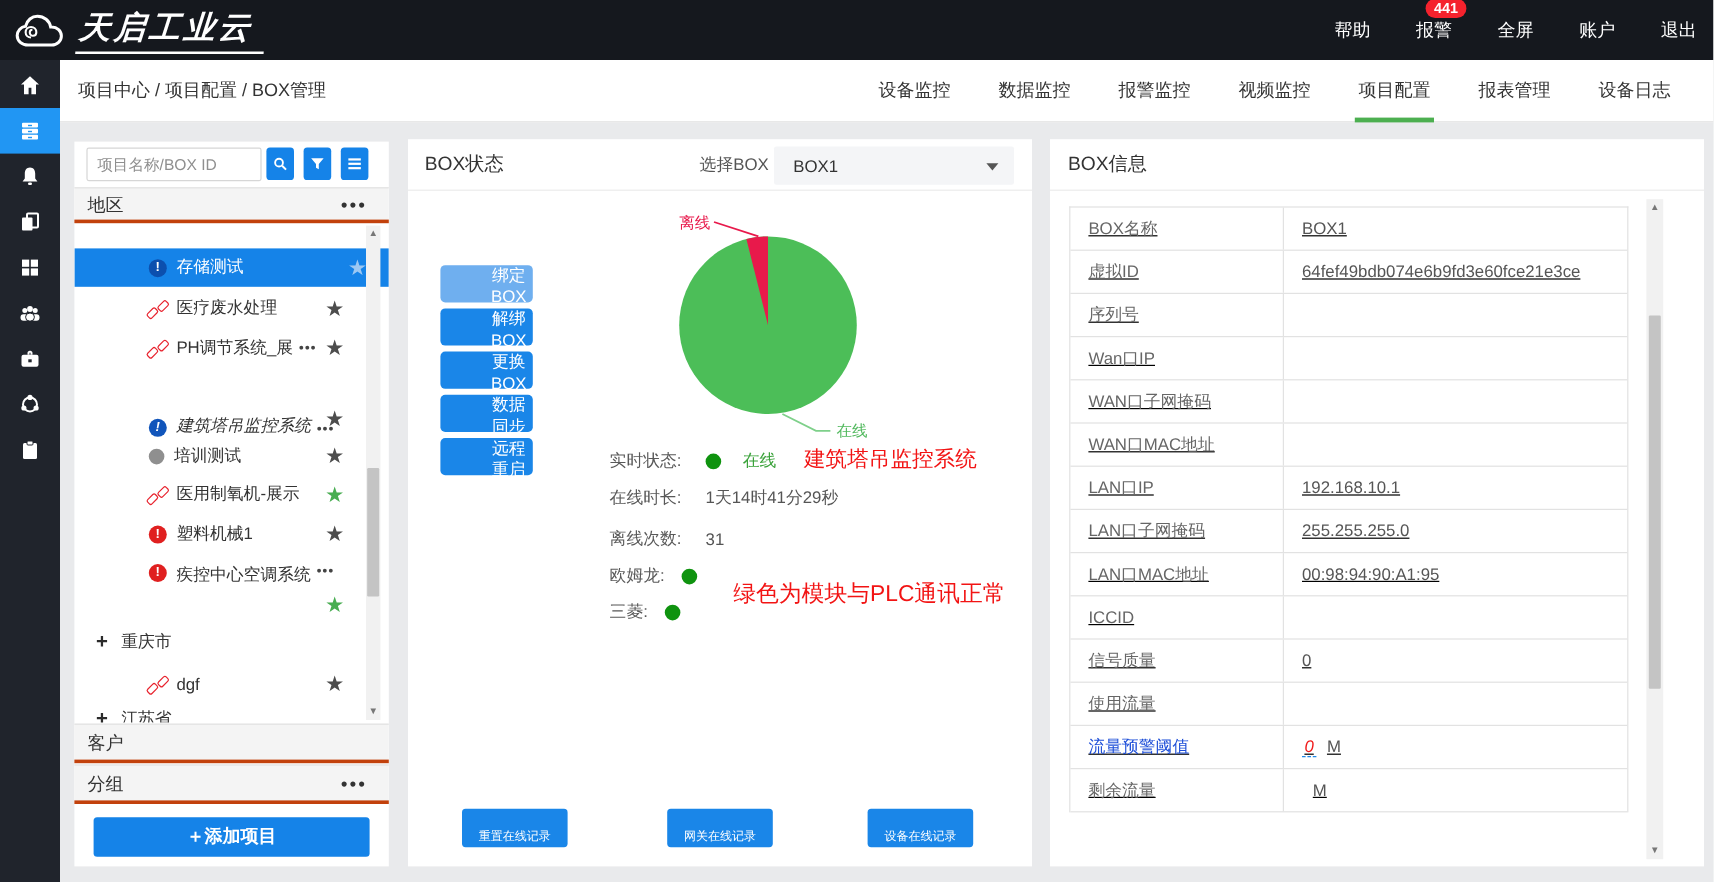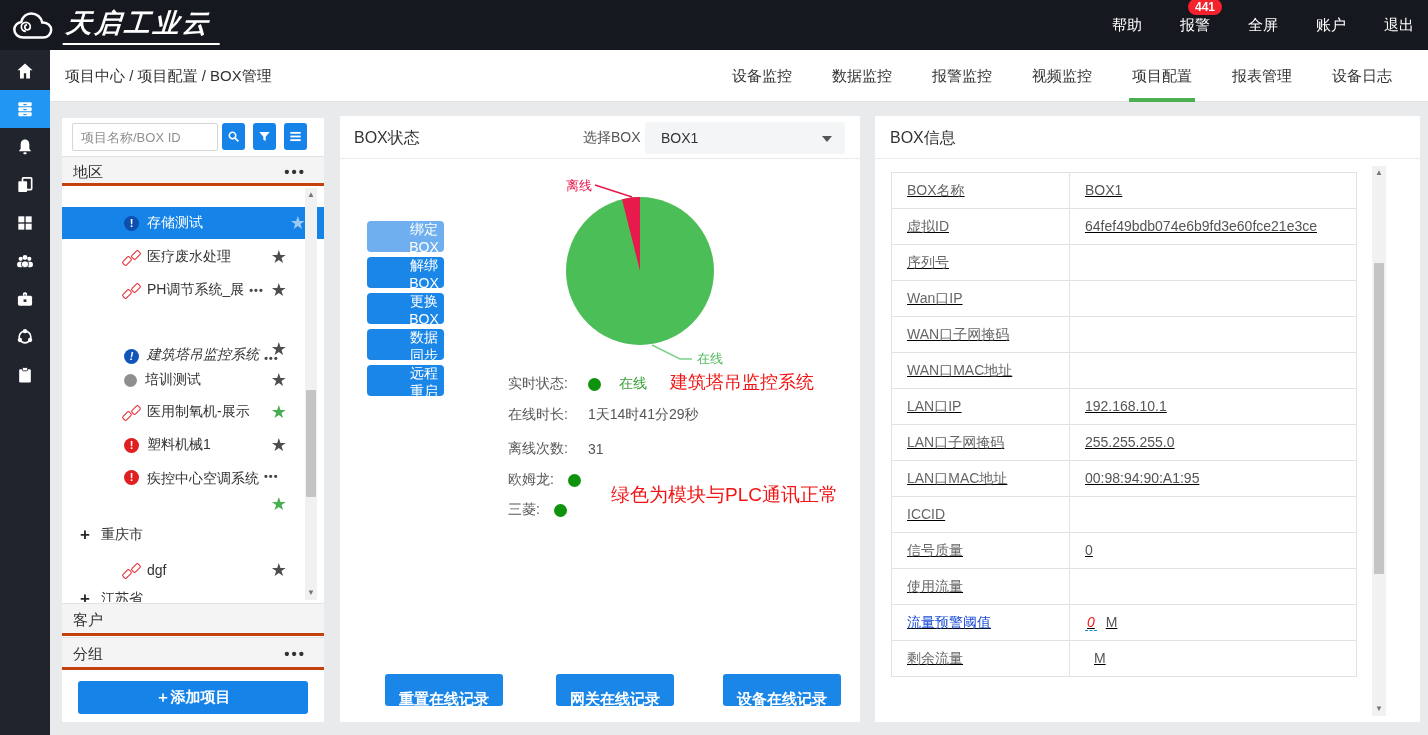--- a/index.html
+++ b/index.html
@@ -128,7 +128,7 @@
   .annot.n1 { left:330px; top:254px; font-size:18px; }
   .annot.n2 { left:271px; top:366px; font-size:19px; }
   .rbtn { position:absolute; top:558px; height:30px; background:#1a86e8; color:#fff; border:none; border-radius:3px;
-          font-size:15px; padding:16px 14px; cursor:pointer; font-family:"Liberation Sans","DejaVu Sans",sans-serif;font-weight:bold; }
+          font-size:10px; padding:16px 14px; cursor:pointer; font-family:"Liberation Sans","DejaVu Sans",sans-serif; }
   .rbtn.r0{ left:45px; } .rbtn.r1{ left:216px; } .rbtn.r2{ left:383px; }
 
   

